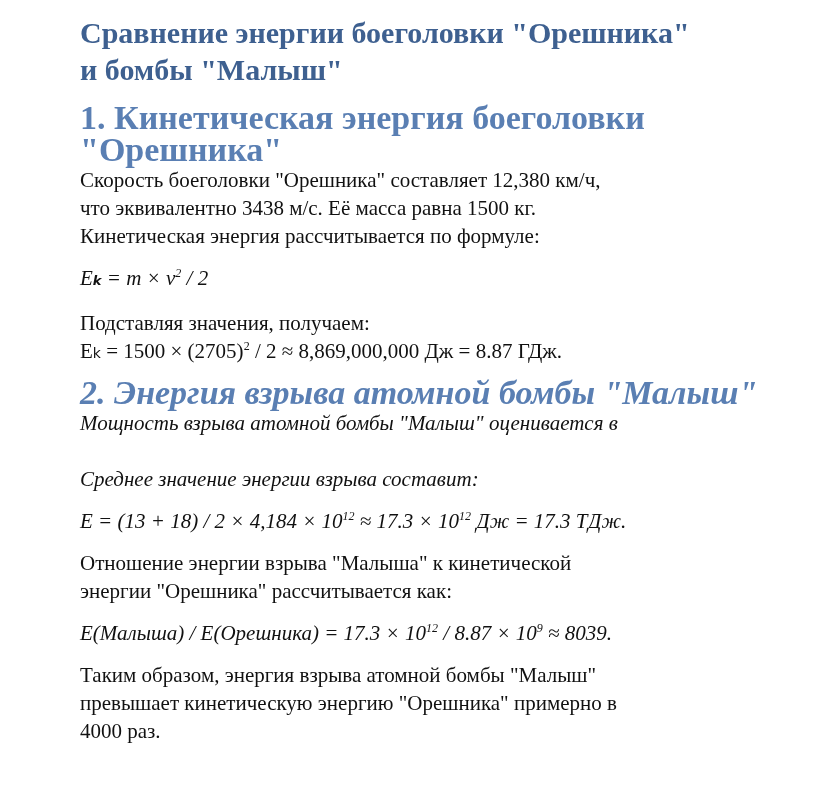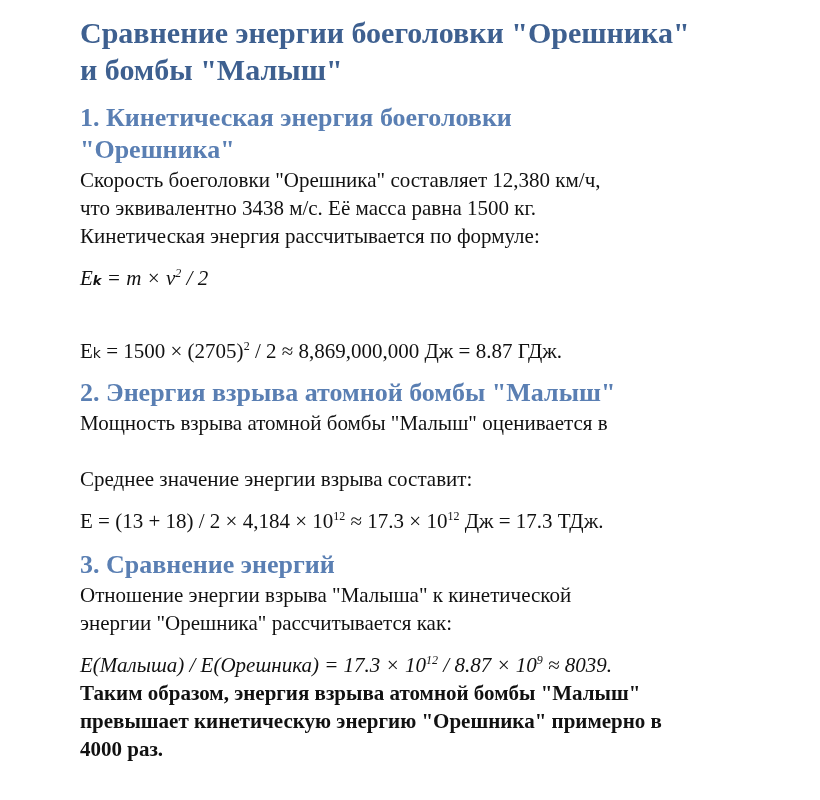--- a/index.html
+++ b/index.html
@@ -6,7 +6,7 @@
   body { width: 820px; height: 800px; overflow: hidden; position: relative; font-family: "Liberation Serif", serif; color: #111111; }
   .page { position: absolute; left: 80px; top: 14px; width: 680px; }
   .title { font-size: 30px; font-weight: bold; color: #3e6090; line-height: 37px; margin: 0 0 14px 0; }
-  .h2 { font-size: 26px; font-weight: bold; color: #5a7fb3; line-height: 32px; margin: 0; }
+  .h2 { font-size: 34px; font-weight: bold; color: #5a7fb3; line-height: 32px; margin: 0; }
   .p { font-size: 21px; line-height: 28px; margin: 0; }
   .formula { font-size: 21px; line-height: 28px; margin: 0; }
   .italic { font-style: italic; }

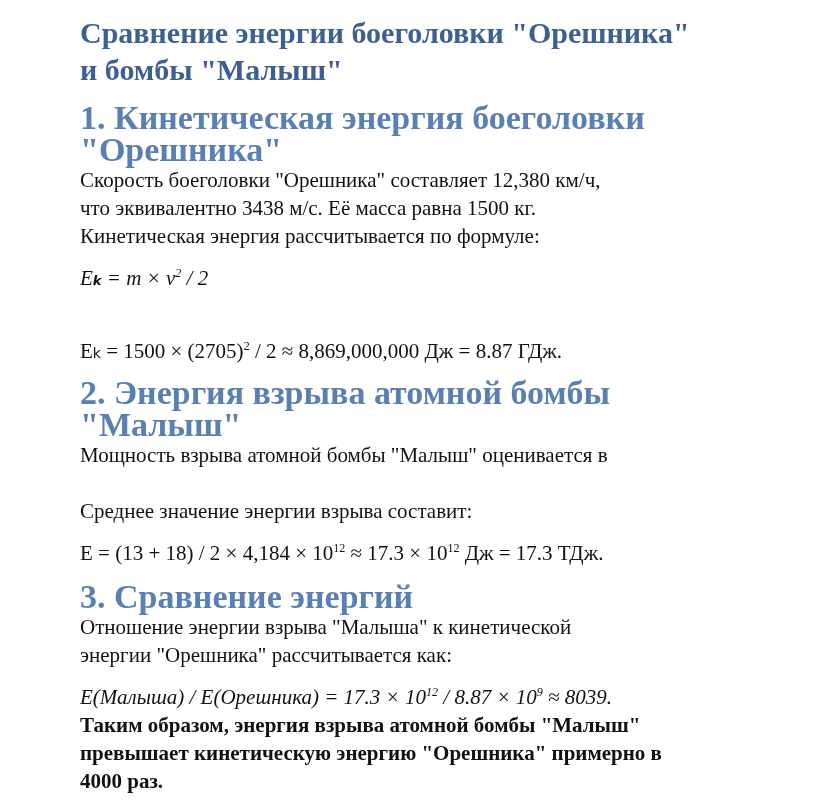--- a/index.html
+++ b/index.html
@@ -35,7 +35,7 @@
     </p>
     <p class="formula italic" style="margin-top:14px;"><span>E</span><span class="sub">k</span><span> = m × v</span><sup>2</sup><span> / 2</span></p>
     <p class="p" style="margin-top:14px;">
-      <br>
+      <span>Подставляя значения, получаем:</span><br>
       <span>E</span><span class="sub-up">k</span><span> = 1500 × (2705)</span><sup>2</sup><span> / 2 ≈ 8,869,000,000 Дж = 8.87 ГДж.</span>
     </p>
   </div>

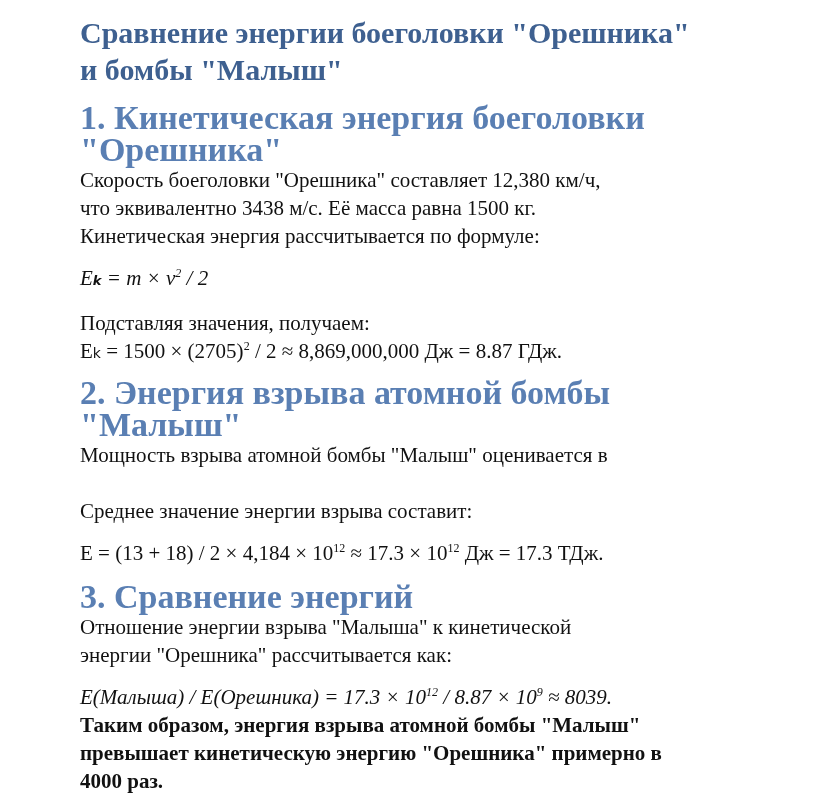--- a/index.html
+++ b/index.html
@@ -40,7 +40,7 @@
     </p>
   </div>
 
-  <div style="margin-top:10px;">
+  <div style="margin-top:10px;font-style:italic;">
     <h2 class="h2">2. Энергия взрыва атомной бомбы "Малыш"</h2>
     <p class="p">
       <span>Мощность взрыва атомной бомбы "Малыш" оценивается в</span><br>

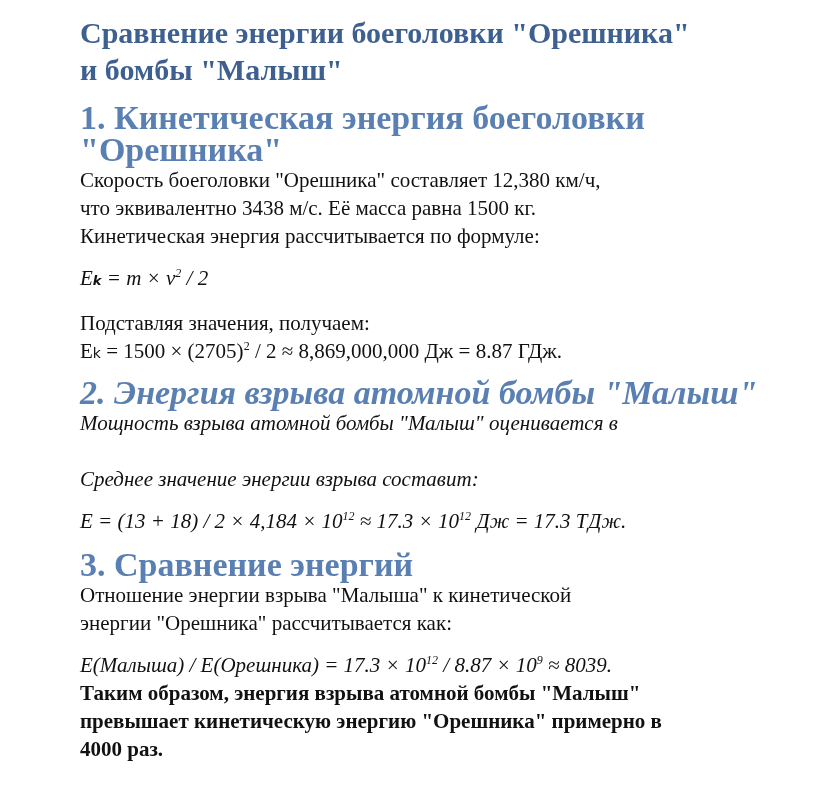--- a/index.html
+++ b/index.html
@@ -51,7 +51,6 @@
   </div>
 
   <div style="margin-top:14px;">
-    <h2 class="h2">3. Сравнение энергий</h2>
     <p class="p">
       <span>Отношение энергии взрыва "Малыша" к кинетической</span><br>
       <span>энергии "Орешника" рассчитывается как:</span>

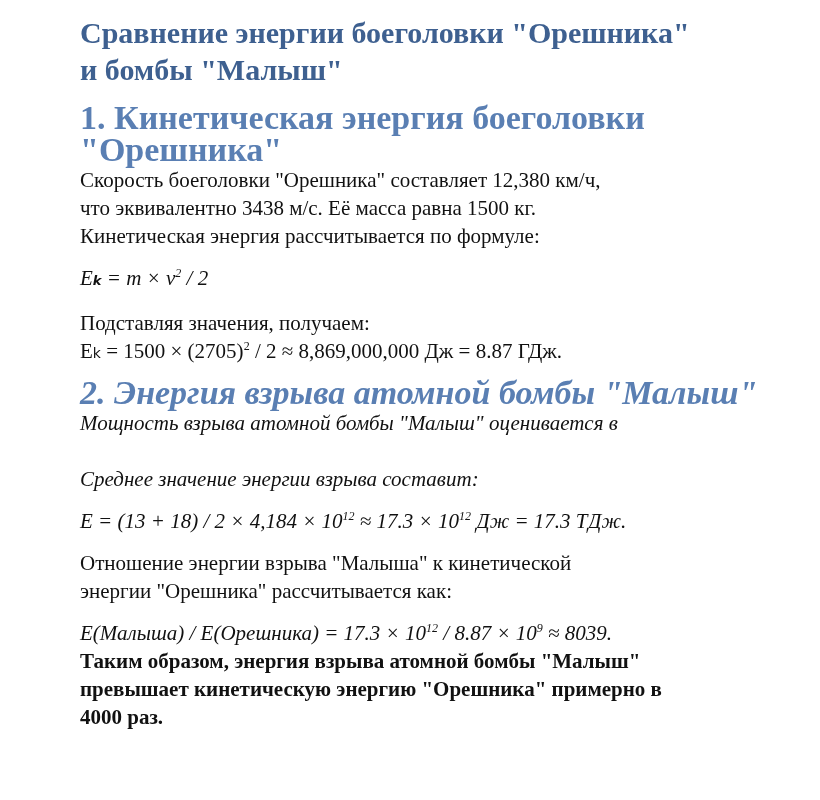--- a/index.html
+++ b/index.html
@@ -56,7 +56,7 @@
       <span>энергии "Орешника" рассчитывается как:</span>
     </p>
     <p class="formula italic" style="margin-top:14px;"><span>E(Малыша) / E(Орешника) = 17.3 × 10</span><sup>12</sup><span> / 8.87 × 10</span><sup>9</sup><span> ≈ 8039.</span></p>
-    <p class="p" style="font-weight:bold;">
+    <p class="p" style="margin-top:14px;">
       <span>Таким образом, энергия взрыва атомной бомбы "Малыш"</span><br>
       <span>превышает кинетическую энергию "Орешника" примерно в</span><br>
       <span>4000 раз.</span>

